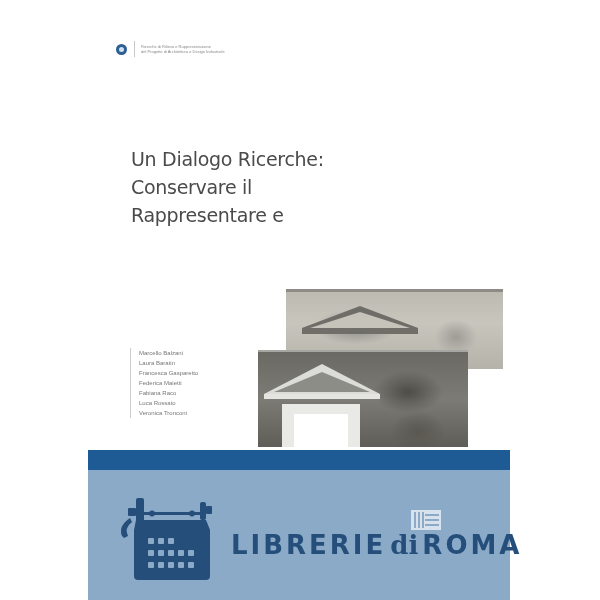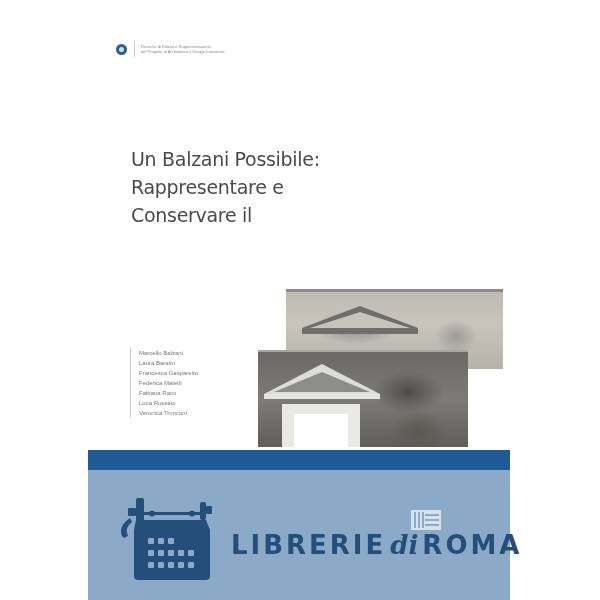--- a/index.html
+++ b/index.html
@@ -63,7 +63,7 @@
   </div>
 
   <div class="title">
-    <div>Un Balzani Possibile:</div>
+    <div>Un Dialogo Ricerche:</div>
     <div>Rappresentare e</div>
     <div>Conservare il</div>
   </div>

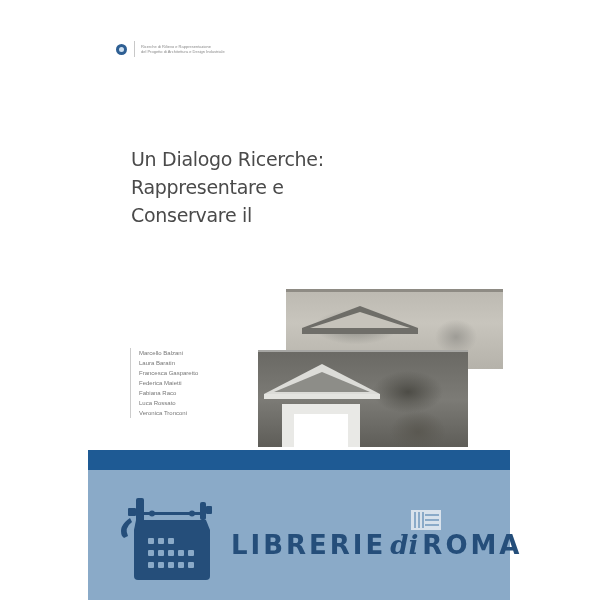--- a/index.html
+++ b/index.html
@@ -64,8 +64,8 @@
 
   <div class="title">
     <div>Un Dialogo Ricerche:</div>
+    <div>Conservare il</div>
     <div>Rappresentare e</div>
-    <div>Conservare il</div>
   </div>
 
   <div class="photo-back">

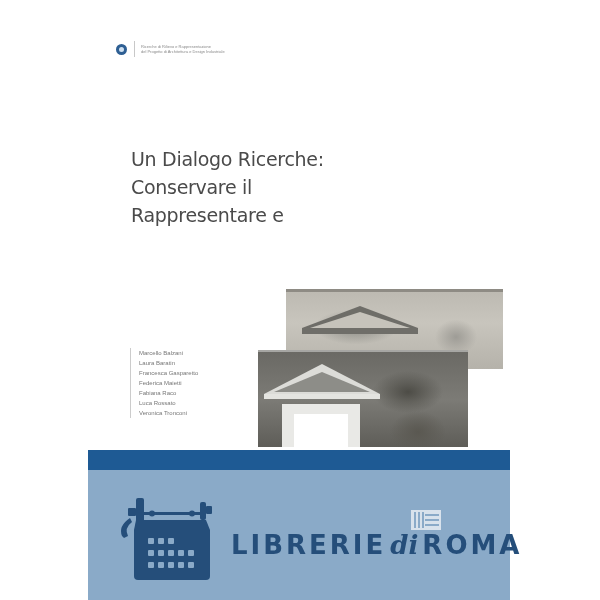--- a/index.html
+++ b/index.html
@@ -43,7 +43,7 @@
     .watermark .stripe { position: absolute; left: 0; top: 0; width: 100%; height: 20px; background: #1e5a94; }
     .typewriter { position: absolute; left: 30px; top: 48px; width: 100px; height: 82px; }
     .brand { position: absolute; left: 143px; top: 80px; font-family: "DejaVu Sans", sans-serif; font-size: 26px; font-weight: bold; color: #254e7a; letter-spacing: 3px; white-space: nowrap; }
-    .brand .di { font-family: "DejaVu Serif", serif; font-style: italic; font-weight: bold; letter-spacing: 0; margin: 8px 4px; }
+    .brand .di { font-family: "DejaVu Serif", serif; font-weight: bold; letter-spacing: 0; margin: 8px 4px; }
     .publisher-logo { position: absolute; left: 323px; top: 60px; width: 30px; height: 20px; background: #d8e2ec; }
     .publisher-logo .bar { position: absolute; top: 2px; width: 2px; height: 16px; background: #8aaac8; }
     .publisher-logo .hline { position: absolute; left: 14px; height: 2px; width: 14px; background: #8aaac8; }

